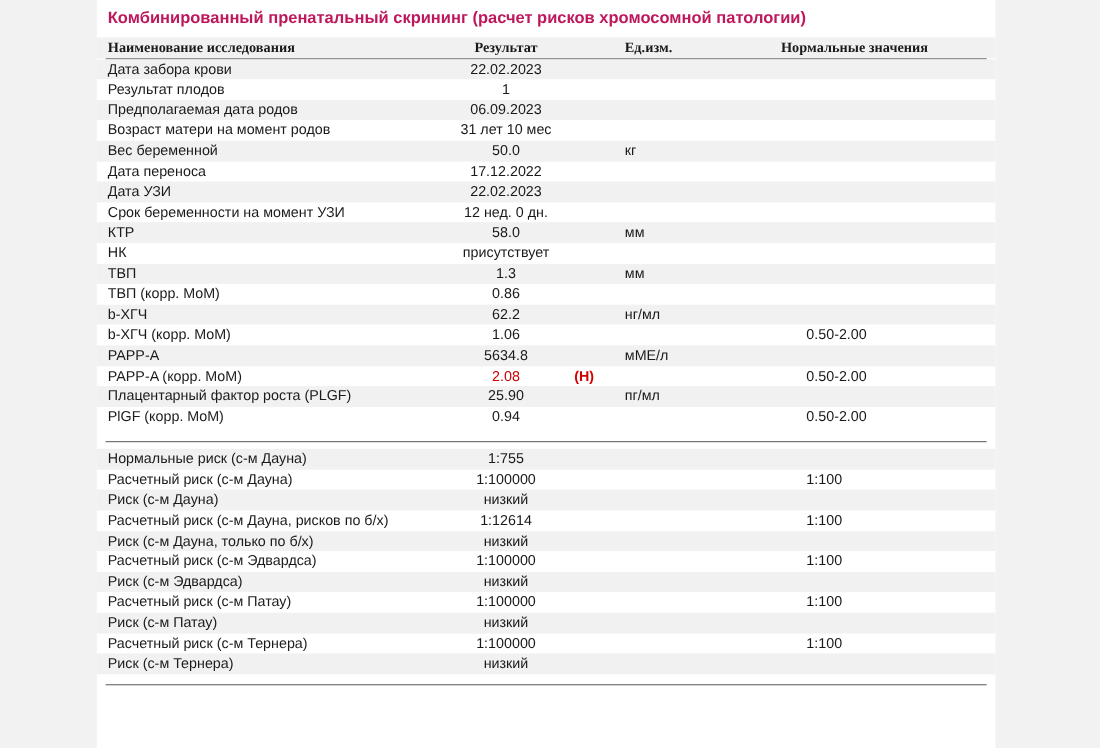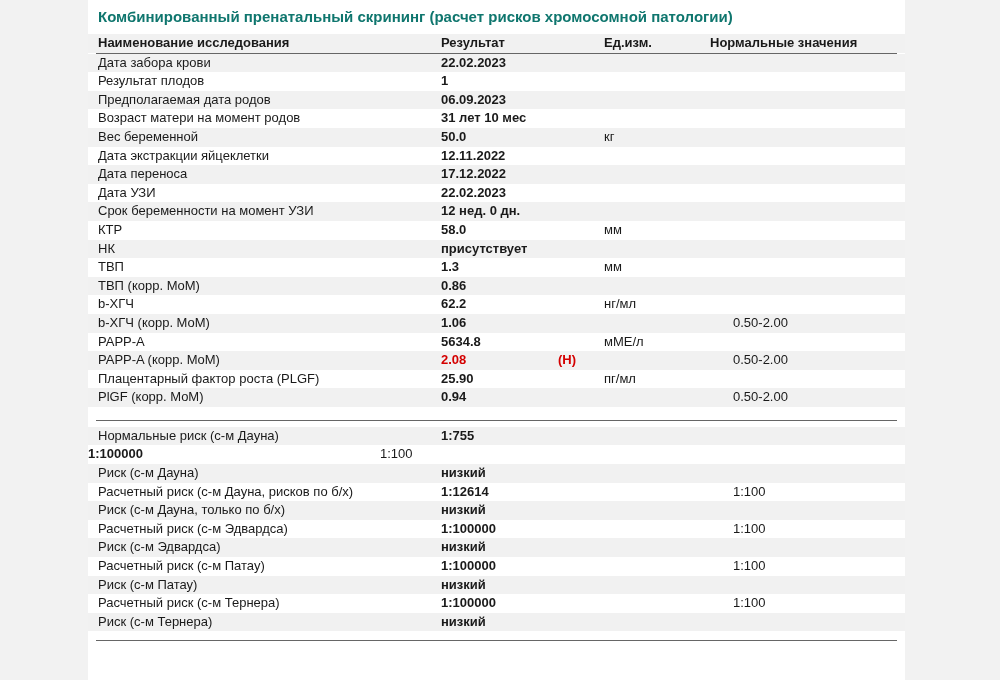--- a/index.html
+++ b/index.html
@@ -19,7 +19,7 @@
   .report-title {
     font-size: 15px;
     font-weight: bold;
-    color: #0f766e;
+    color: #be185d;
     margin: 2px 10px 9px 10px;
     white-space: nowrap;
   }

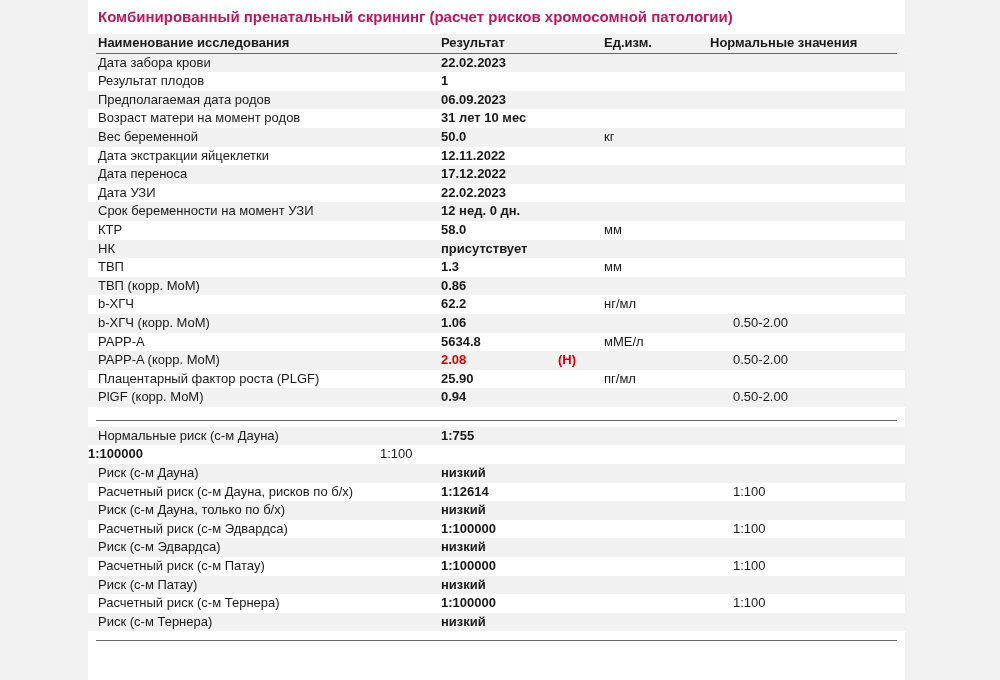--- a/index.html
+++ b/index.html
@@ -33,6 +33,7 @@
   .thead {
     background: var(--stripe, #f1f1f1);
     font-weight: bold;
+    font-family: Liberation Serif, serif;
   }
   .tbody .row:nth-child(odd) { background: var(--stripe, #f1f1f1); }
   .c-name  { flex: 1; padding-left: 10px; white-space: nowrap; overflow: hidden; }

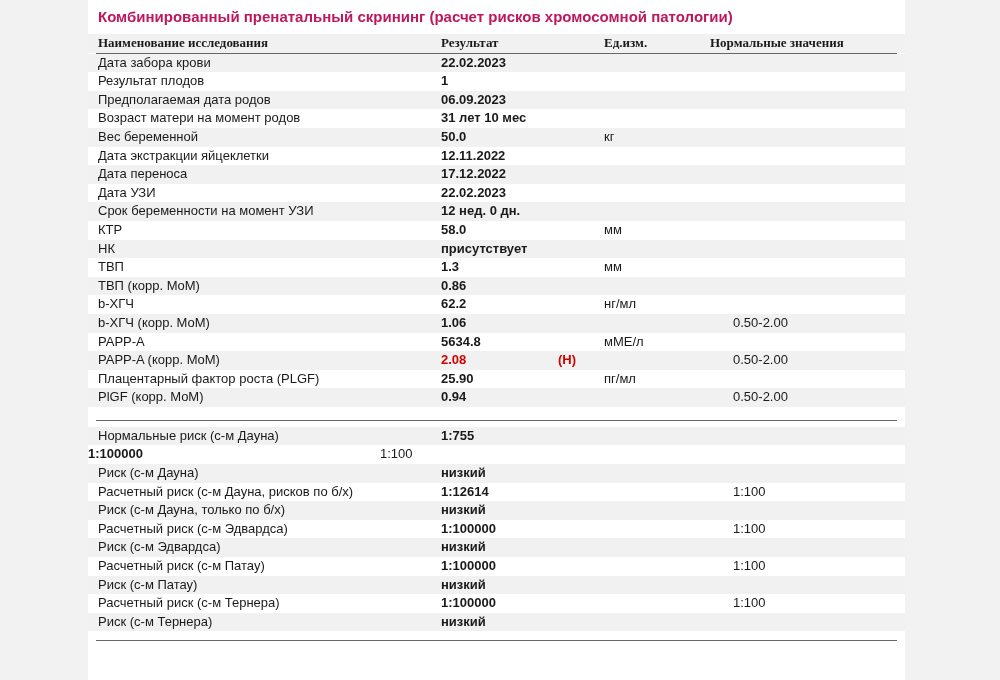--- a/index.html
+++ b/index.html
@@ -37,7 +37,7 @@
   }
   .tbody .row:nth-child(odd) { background: var(--stripe, #f1f1f1); }
   .c-name  { flex: 1; padding-left: 10px; white-space: nowrap; overflow: hidden; }
-  .c-result{ width: 110px; text-align: left; white-space: nowrap; }
+  .c-result{ width: 110px; text-align: center; white-space: nowrap; }
   .row .c-result { font-weight: bold; }
   .c-flag  { width: 53px; padding-left: 7px; white-space: nowrap; font-weight: bold; }
   .c-unit  { width: 106px; white-space: nowrap; }

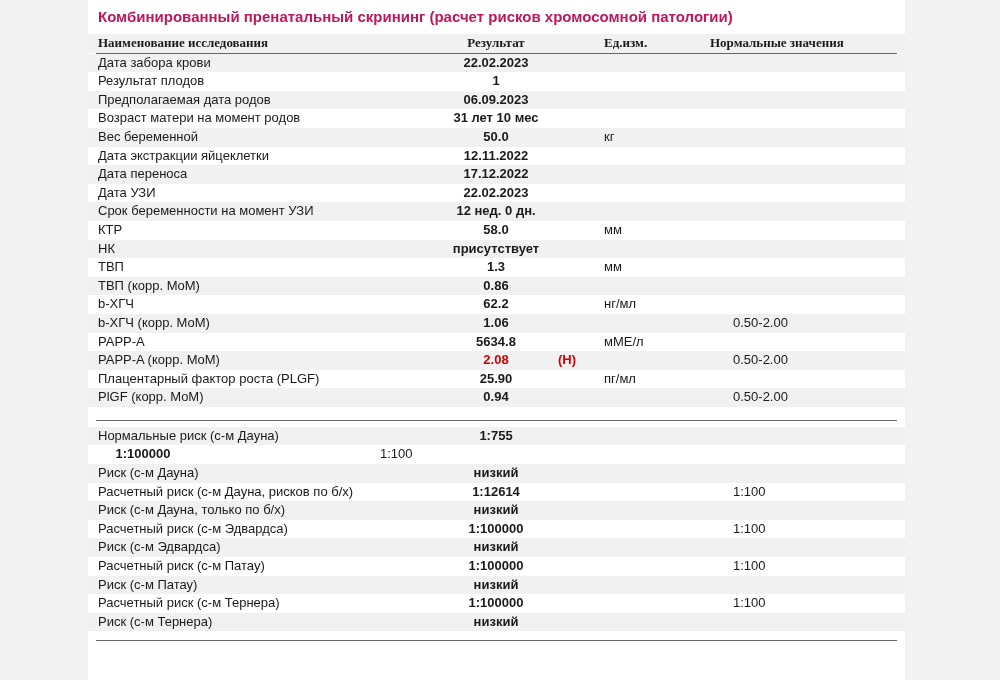--- a/index.html
+++ b/index.html
@@ -41,7 +41,7 @@
   .row .c-result { font-weight: bold; }
   .c-flag  { width: 53px; padding-left: 7px; white-space: nowrap; font-weight: bold; }
   .c-unit  { width: 106px; white-space: nowrap; }
-  .c-normal{ width: 195px; white-space: nowrap; }
+  .c-normal{ width: 195px; white-space: nowrap; margin-left: 36px; }
   .row .c-normal { padding-left: 23px; }
   .hl { color: var(--hl, #d40000); }
   .divider { border-top: 1px solid #666; height: 0; }

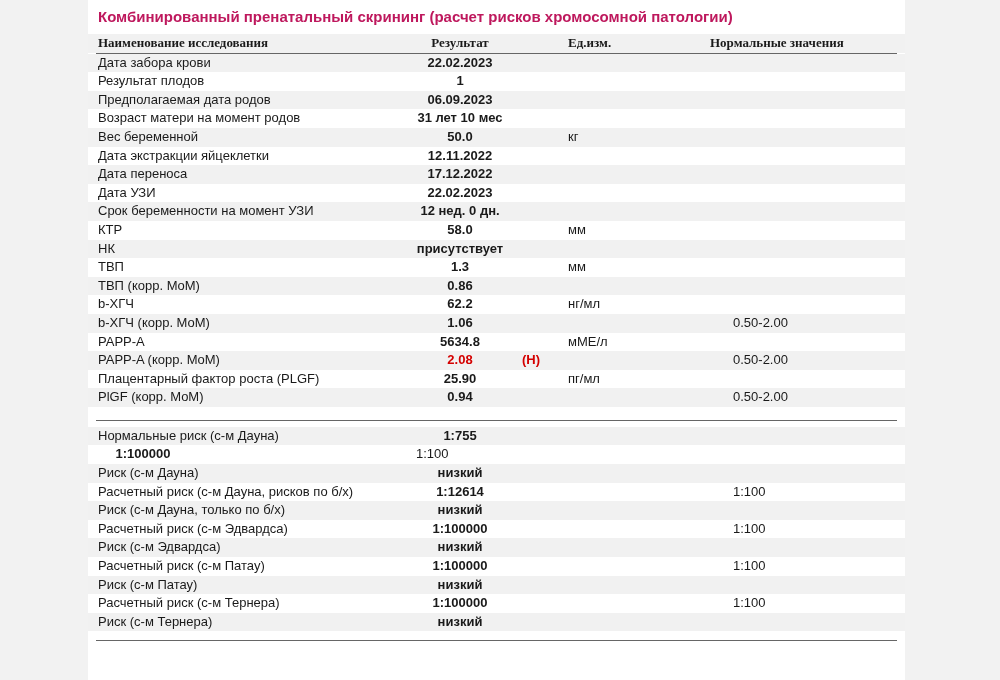--- a/index.html
+++ b/index.html
@@ -38,7 +38,7 @@
   .tbody .row:nth-child(odd) { background: var(--stripe, #f1f1f1); }
   .c-name  { flex: 1; padding-left: 10px; white-space: nowrap; overflow: hidden; }
   .c-result{ width: 110px; text-align: center; white-space: nowrap; }
-  .row .c-result { font-weight: bold; }
+  .row .c-result { font-weight: normal; }
   .c-flag  { width: 53px; padding-left: 7px; white-space: nowrap; font-weight: bold; }
   .c-unit  { width: 106px; white-space: nowrap; }
   .c-normal{ width: 195px; white-space: nowrap; margin-left: 36px; }

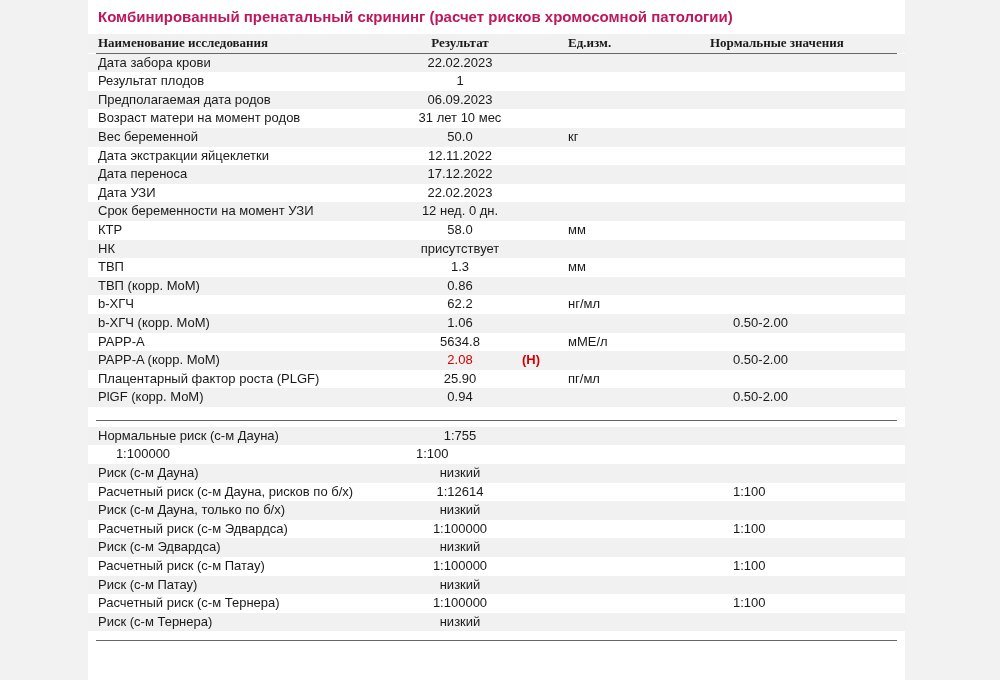--- a/index.html
+++ b/index.html
@@ -106,13 +106,6 @@
   </div>
 
 
-  <div class="row">
-    <div class="c-name">Дата экстракции яйцеклетки</div>
-    <div class="c-result">12.11.2022</div>
-    <div class="c-flag"></div>
-    <div class="c-unit"></div>
-    <div class="c-normal"></div>
-  </div>
 
   <div class="row">
     <div class="c-name">Дата переноса</div>

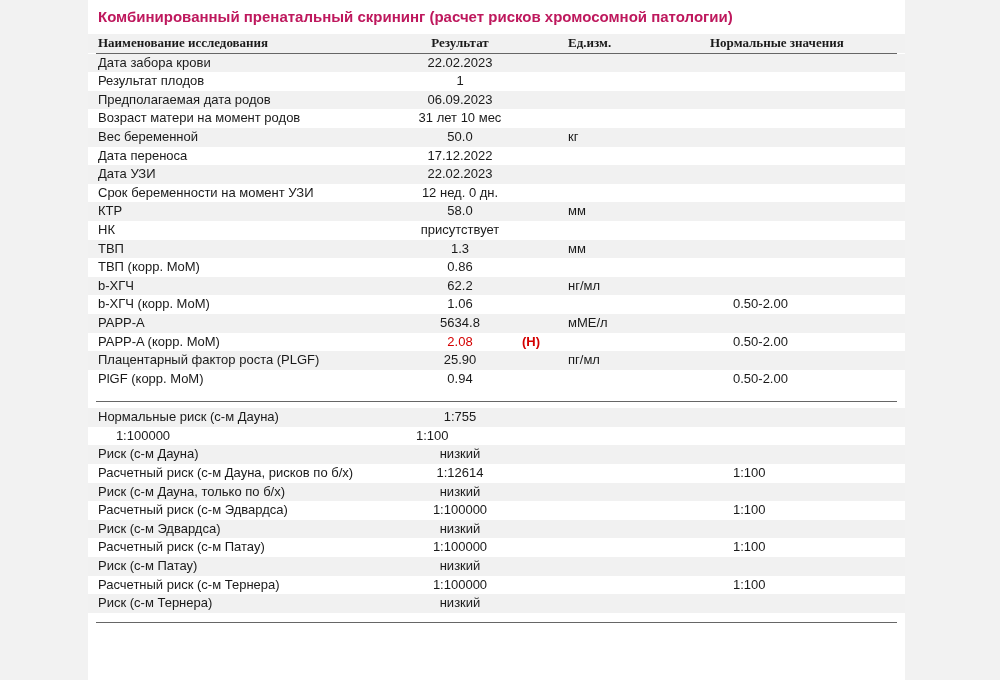--- a/index.html
+++ b/index.html
@@ -224,6 +224,7 @@
   </div>
 
   <div class="row">
+    <div class="c-name">Расчетный риск (с-м Дауна)</div>
     <div class="c-result">1:100000</div>
     <div class="c-flag"></div>
     <div class="c-unit"></div>

